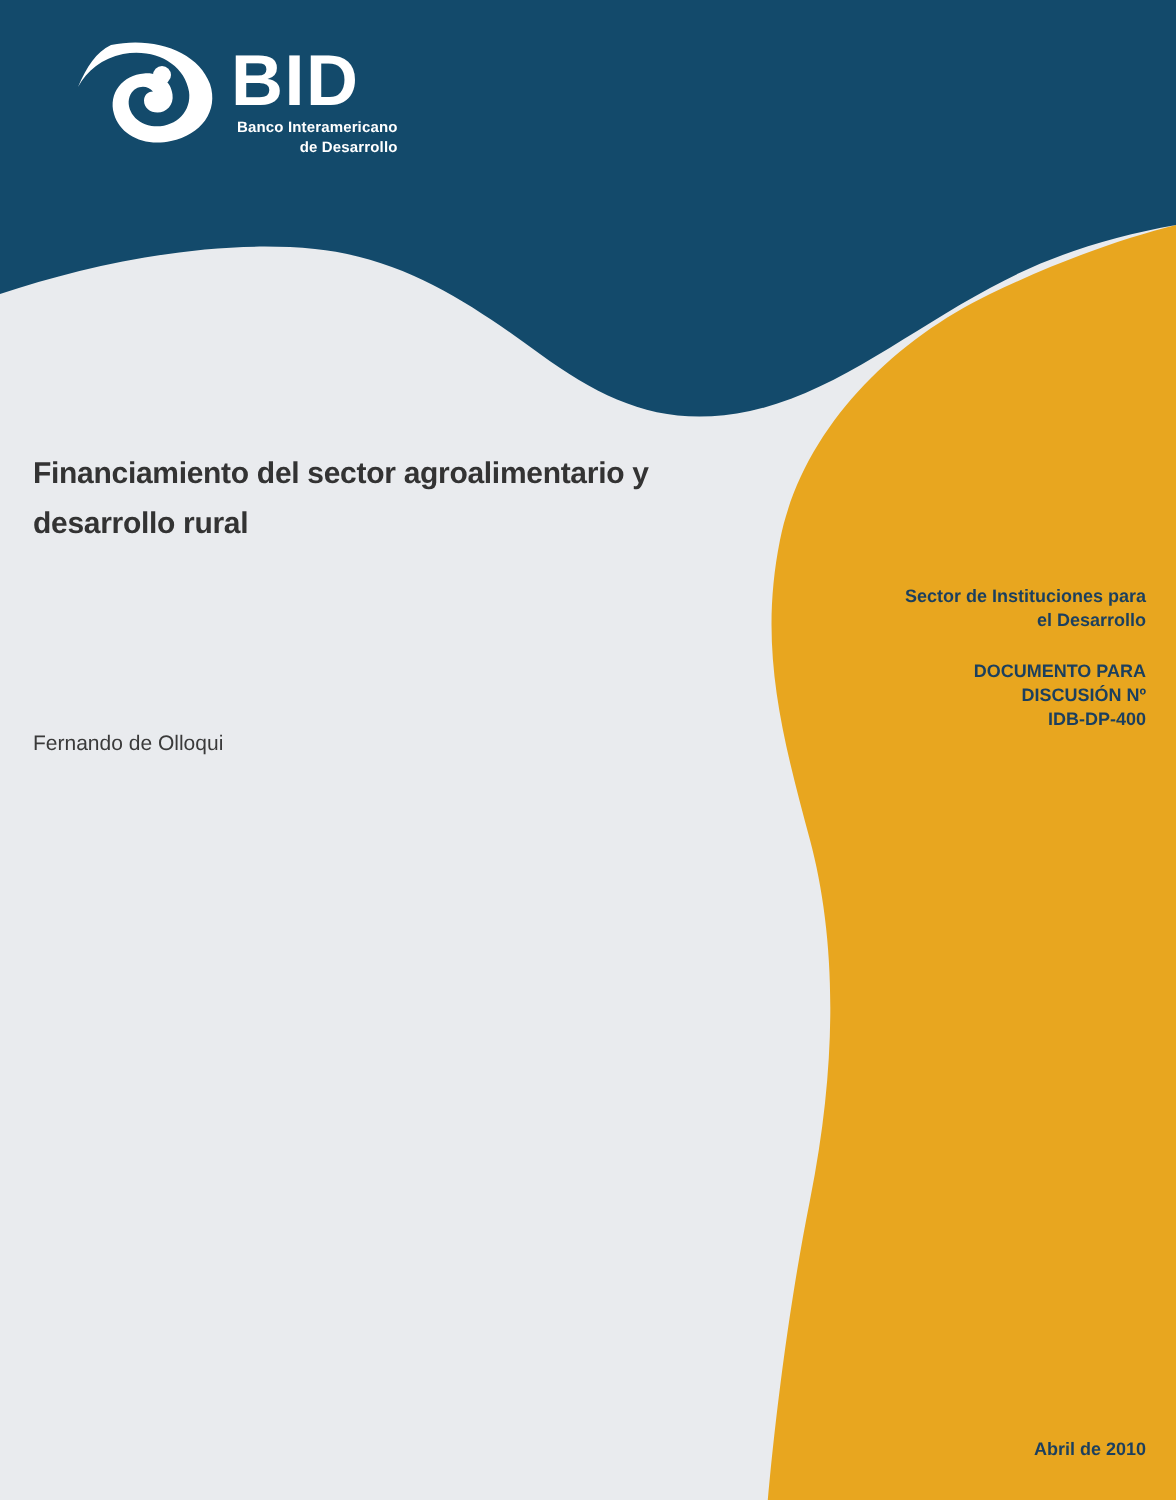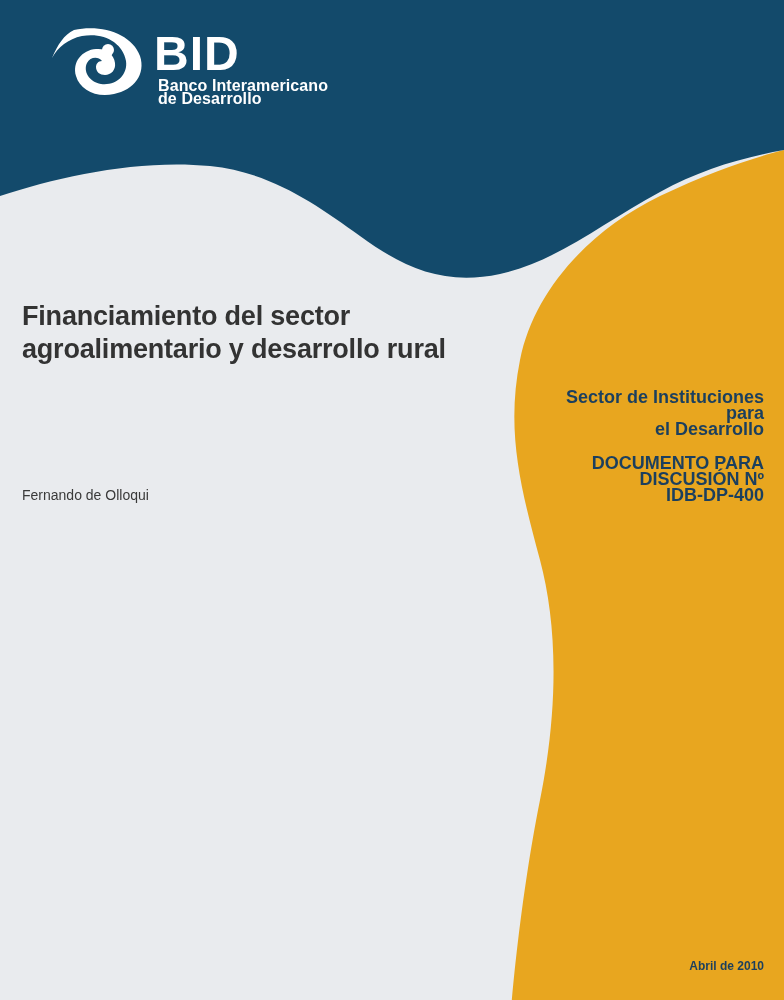--- a/index.html
+++ b/index.html
@@ -41,10 +41,11 @@
     left: 122px;
     top: 62px;
     color: #ffffff;
-    font-size: 16px;
+    font-size: 10px;
     line-height: 12.5px;
     font-weight: bold;
     letter-spacing: 0.1px;
+    text-align: right;
   }
   
   .title {

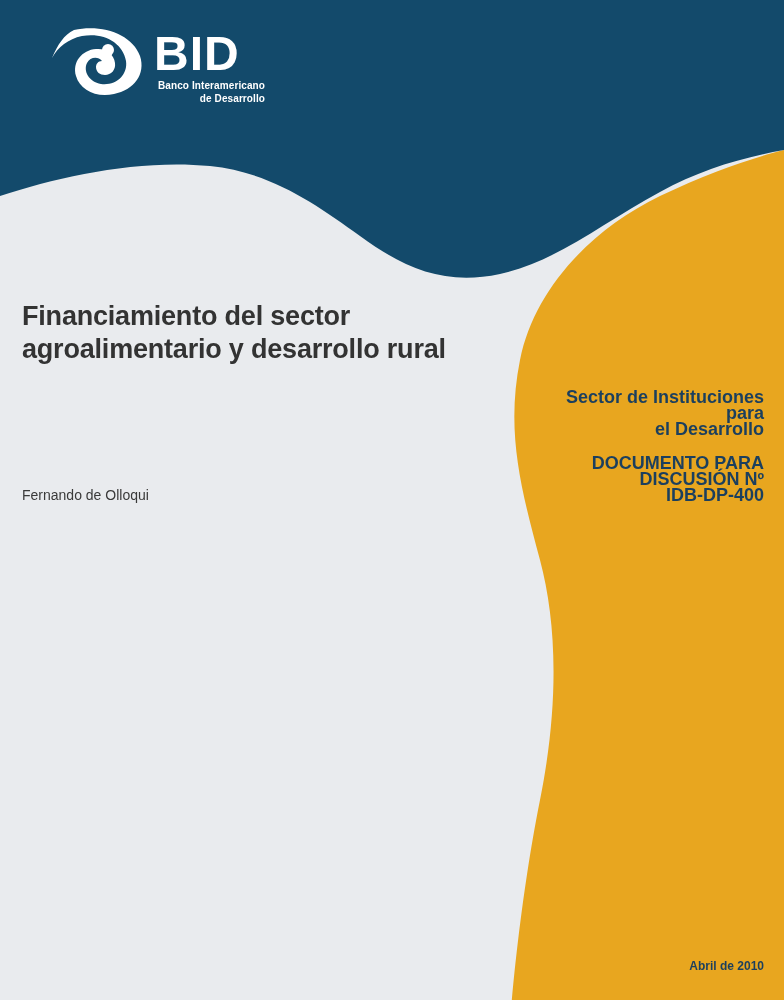--- a/index.html
+++ b/index.html
@@ -53,7 +53,7 @@
     left: 22px;
     top: 300px;
     width: 440px;
-    font-size: 27px;
+    font-size: 20px;
     line-height: 33px;
     font-weight: bold;
     color: #333333;

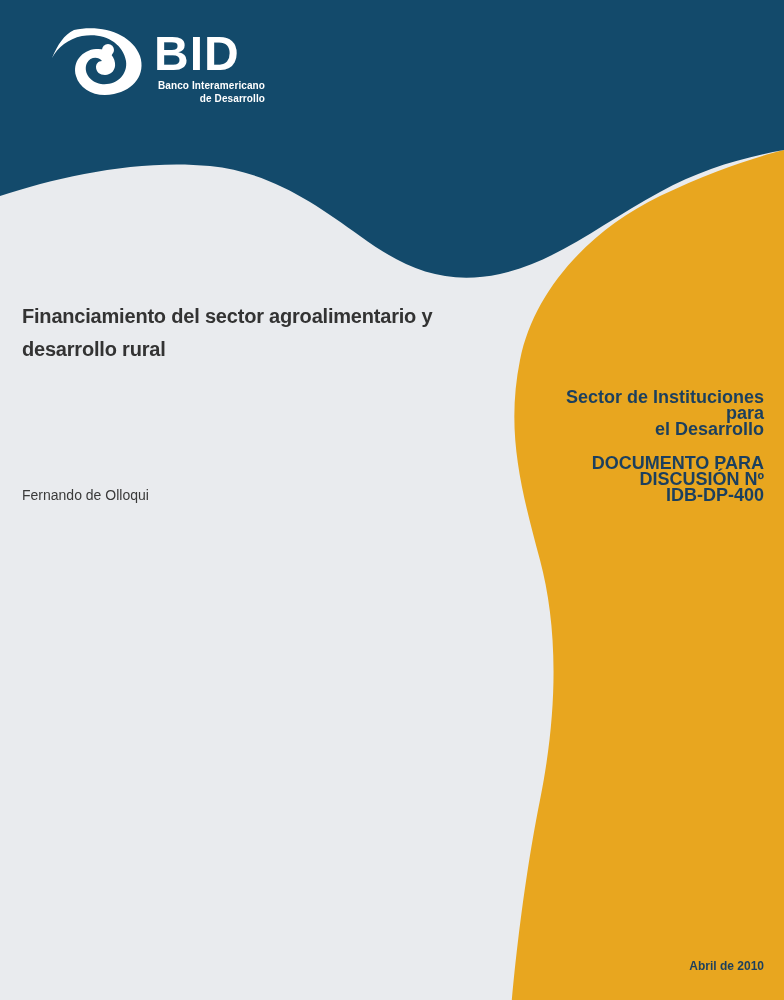--- a/index.html
+++ b/index.html
@@ -79,7 +79,7 @@
     width: 240px;
     text-align: right;
     color: #1b3f5e;
-    font-size: 18px;
+    font-size: 12px;
     font-weight: bold;
     line-height: 16px;
   }

